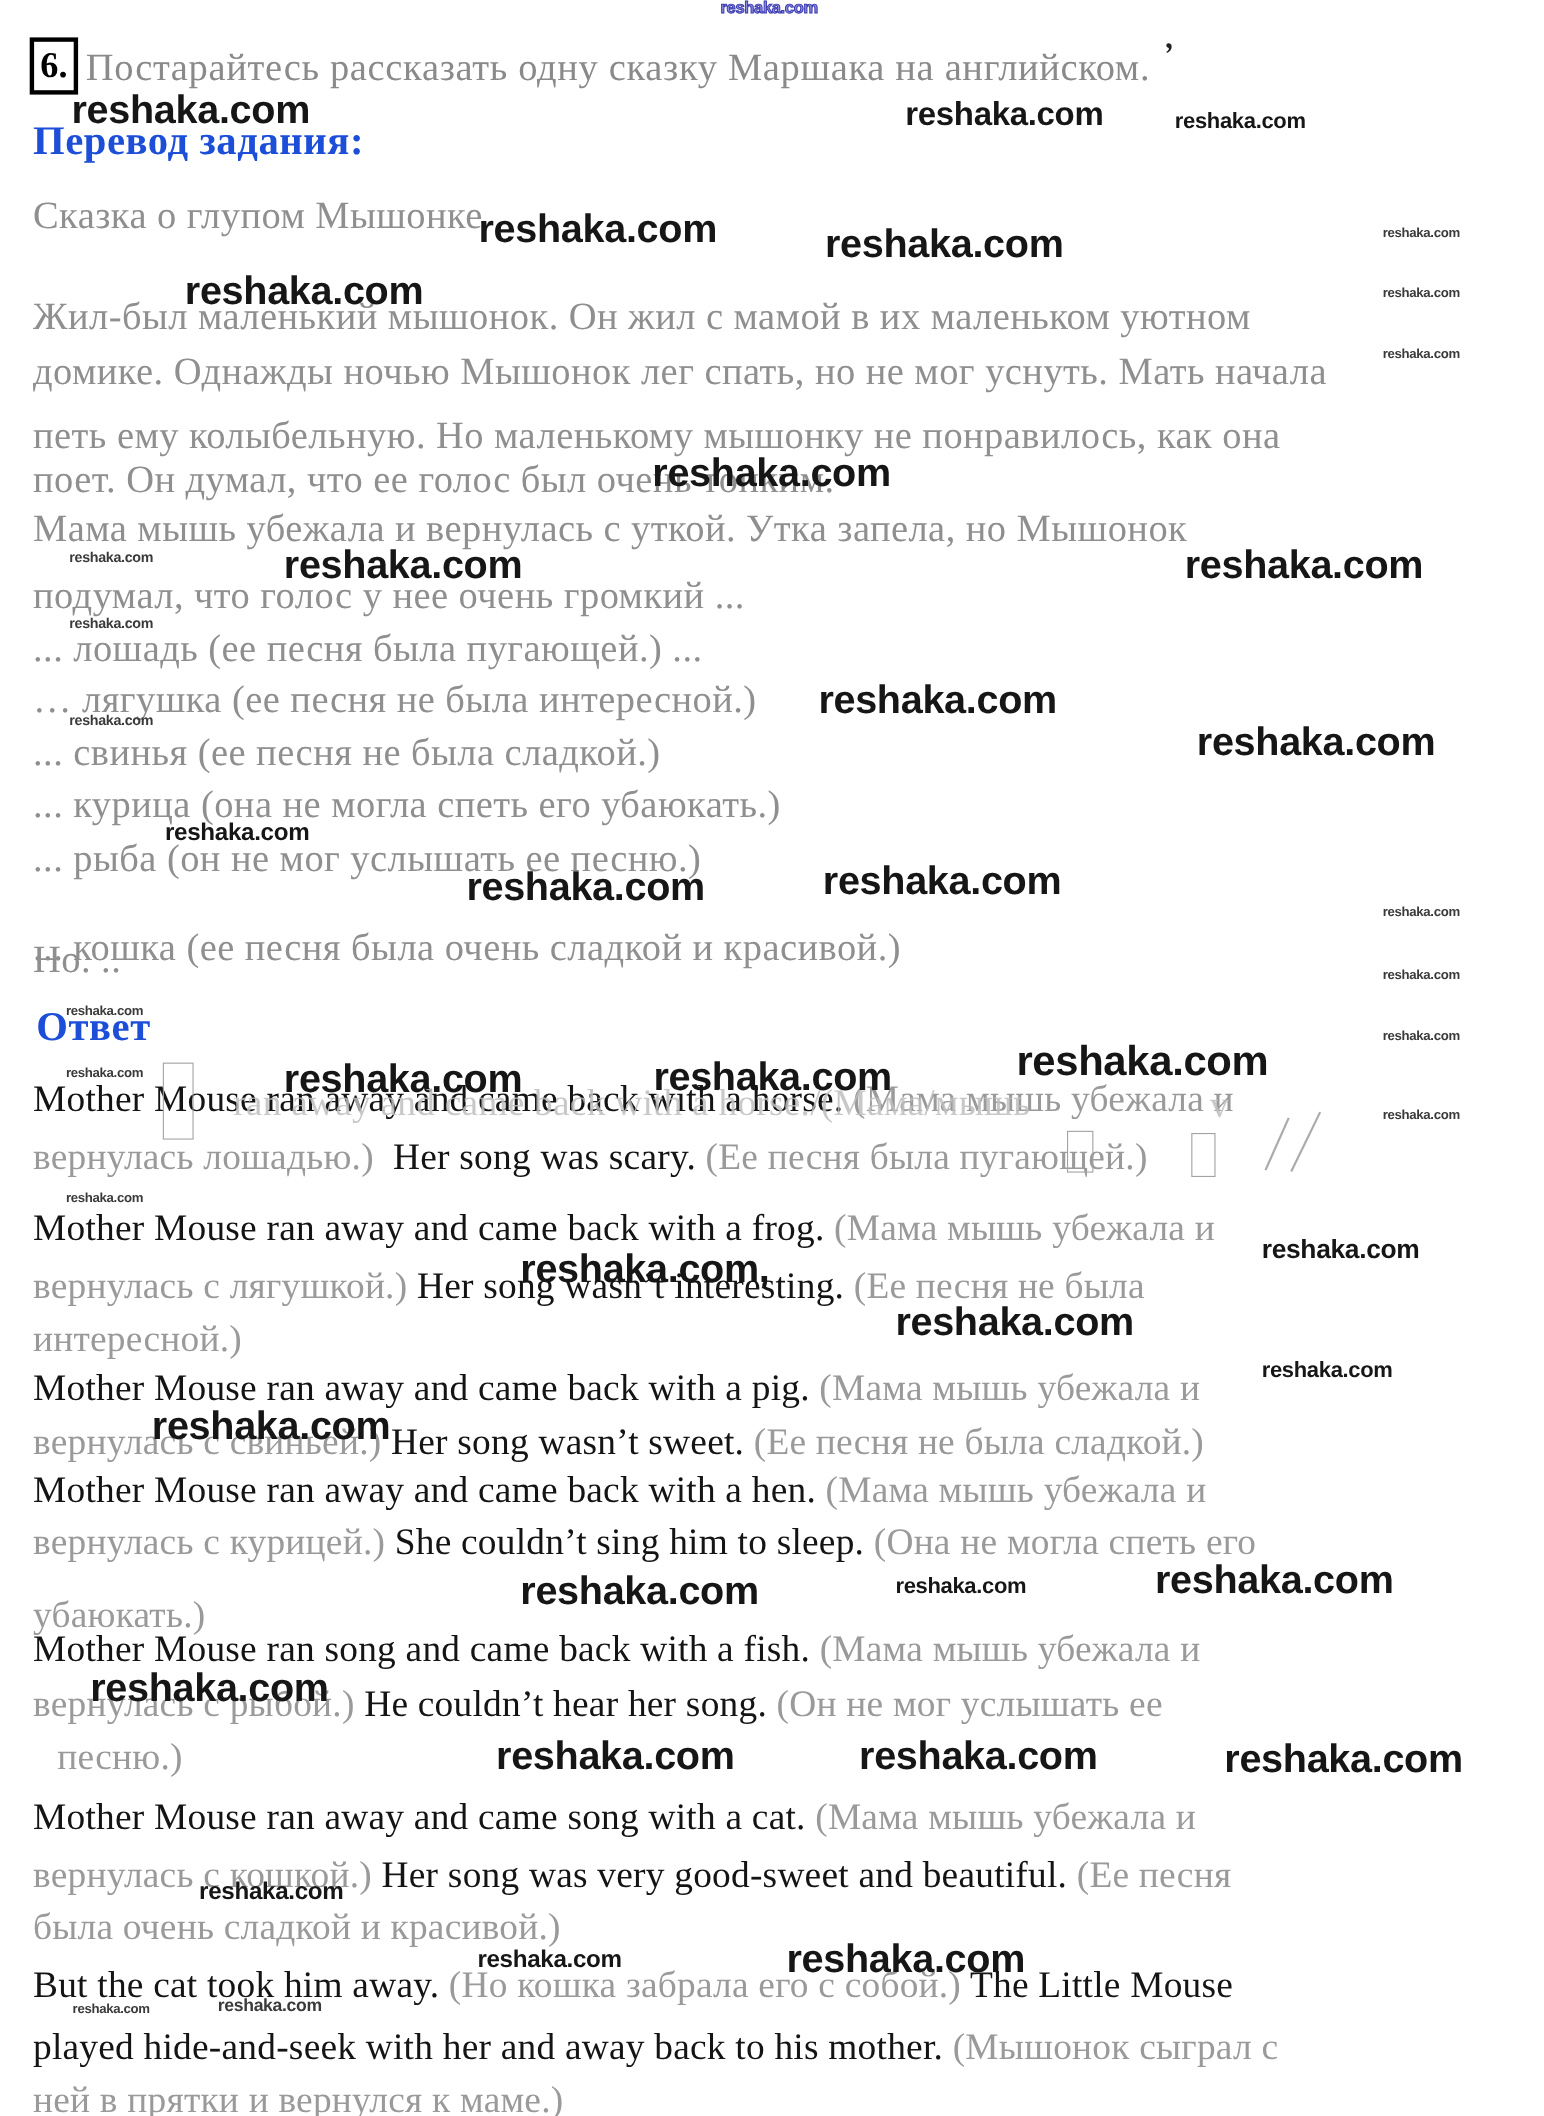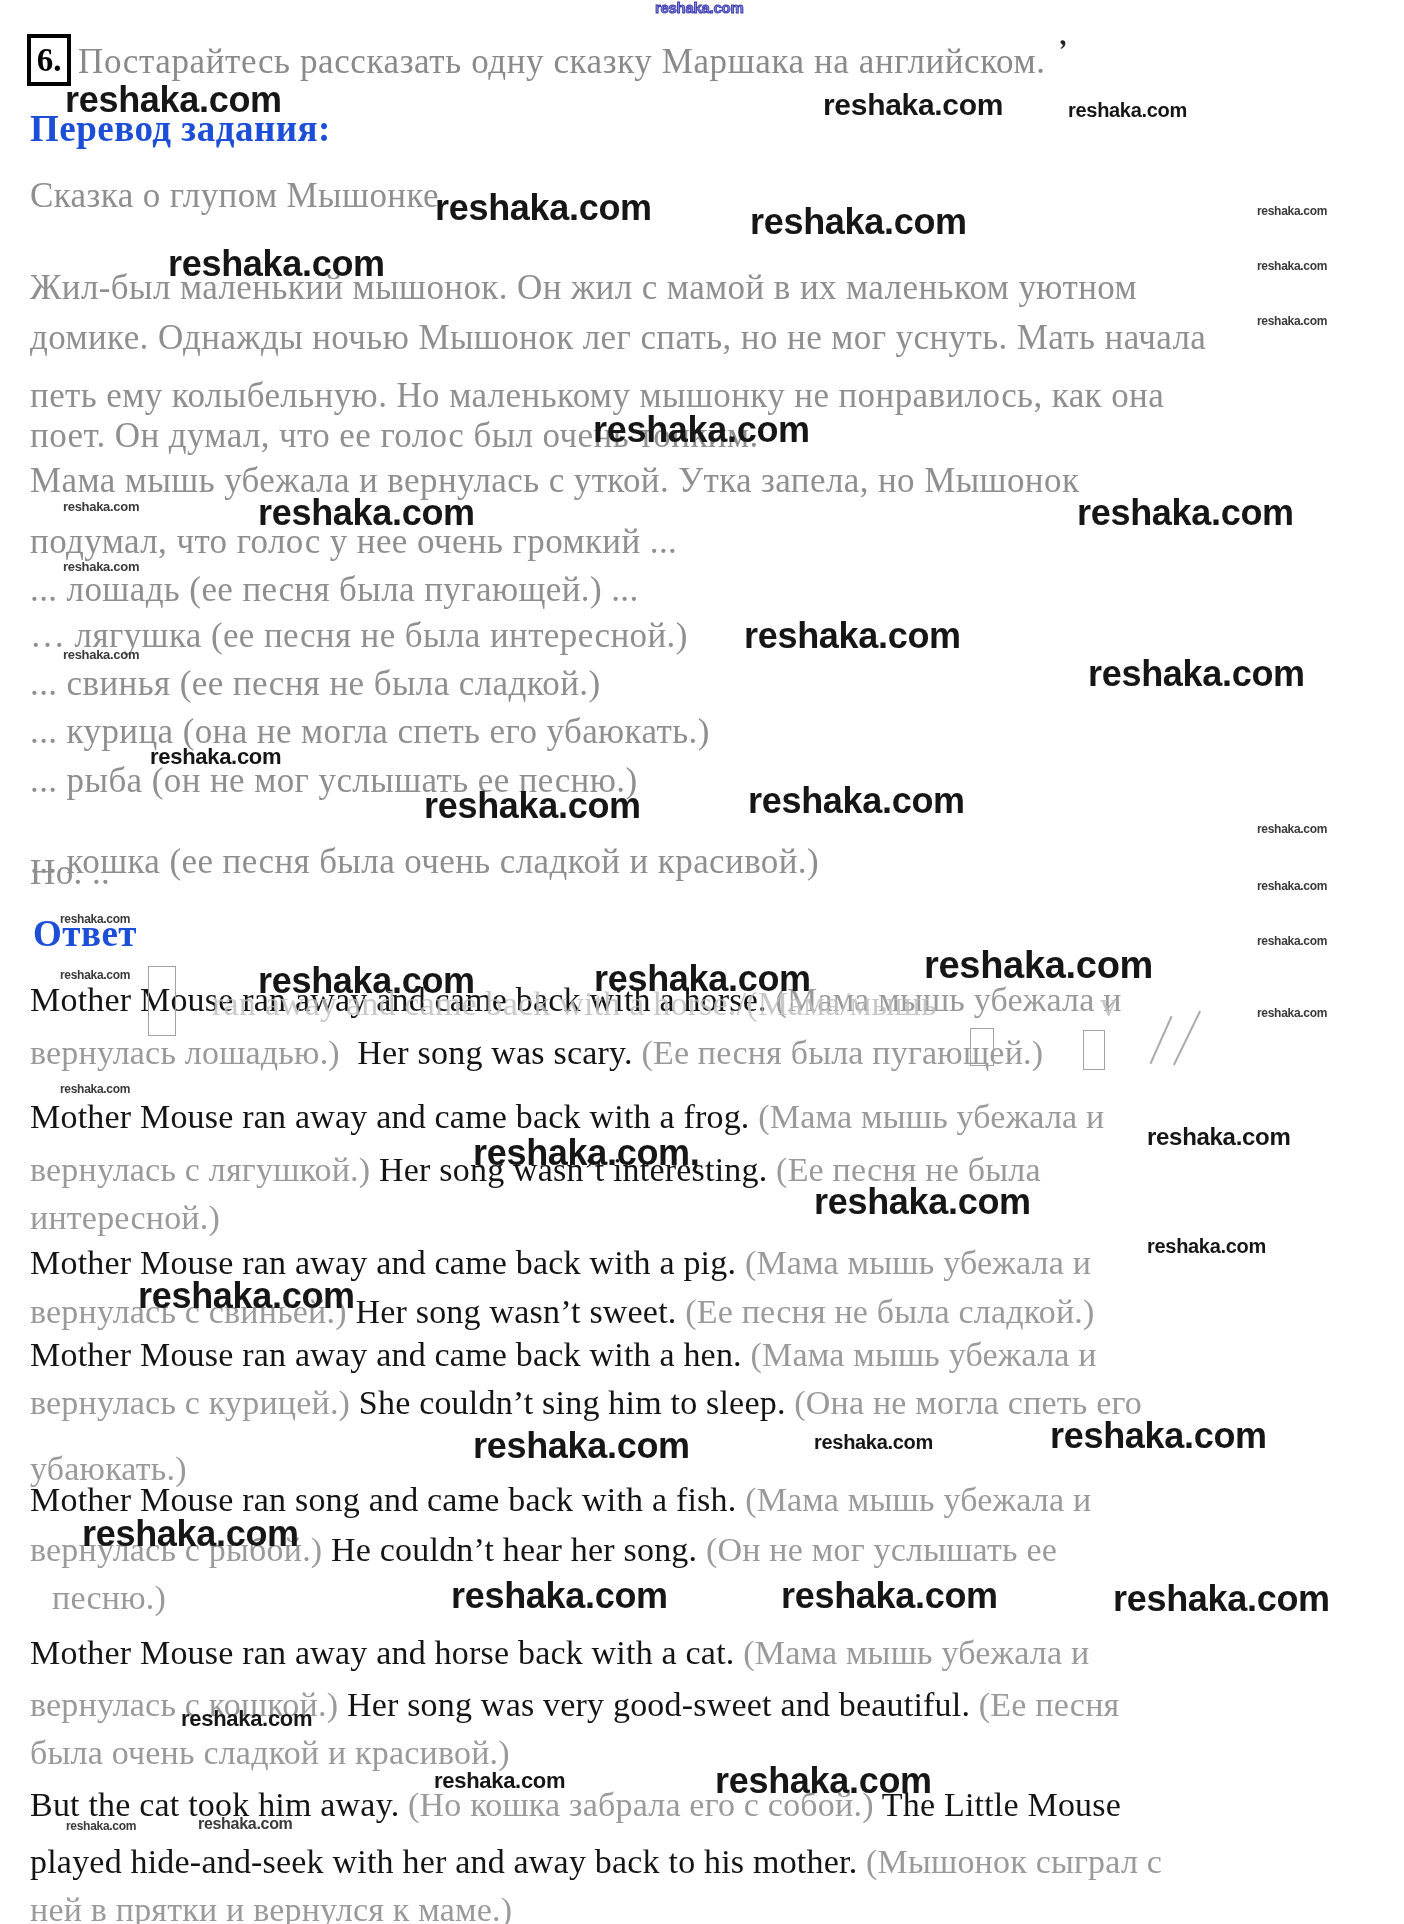--- a/index.html
+++ b/index.html
@@ -95,7 +95,7 @@
       <div class="a-line" style="top: 1483px;"><span class="seg-en">Mother Mouse ran song and came back with a fish. </span><span class="seg-ru">(Мама мышь убежала и</span></div>
       <div class="a-line" style="top: 1533px;"><span class="seg-ru">вернулась с рыбой.) </span><span class="seg-en">He couldn’t hear her song. </span><span class="seg-ru">(Он не мог услышать ее</span></div>
       <div class="a-line" style="top: 1581px; margin-left: 22px;"><span class="seg-ru">песню.)</span></div>
-      <div class="a-line" style="top: 1636px;"><span class="seg-en">Mother Mouse ran away and horse back with a cat. </span><span class="seg-ru">(Мама мышь убежала и</span></div>
+      <div class="a-line" style="top: 1636px;"><span class="seg-en">Mother Mouse ran away and came song with a cat. </span><span class="seg-ru">(Мама мышь убежала и</span></div>
       <div class="a-line" style="top: 1688px;"><span class="seg-ru">вернулась с кошкой.) </span><span class="seg-en">Her song was very good-sweet and beautiful. </span><span class="seg-ru">(Ее песня</span></div>
       <div class="a-line" style="top: 1736px;"><span class="seg-ru">была очень сладкой и красивой.)</span></div>
       <div class="a-line" style="top: 1788px;"><span class="seg-en">But the cat took him away. </span><span class="seg-ru">(Но кошка забрала его с собой.) </span><span class="seg-en">The Little Mouse</span></div>

